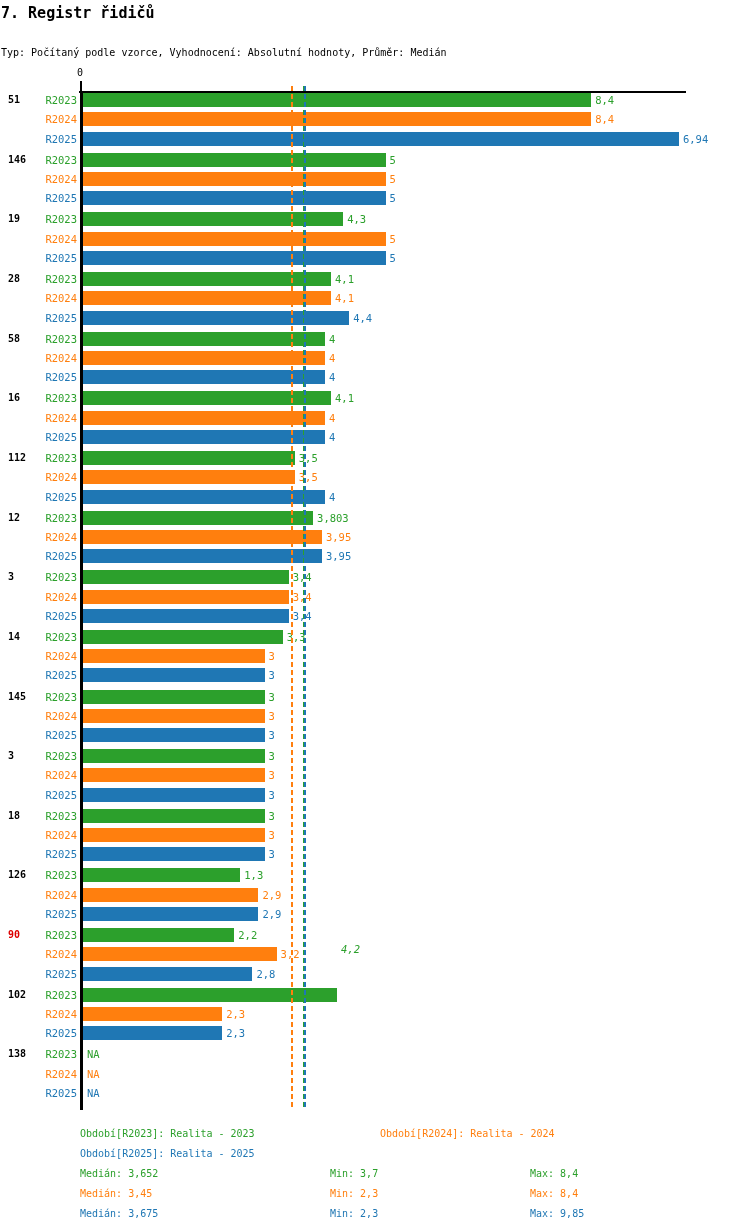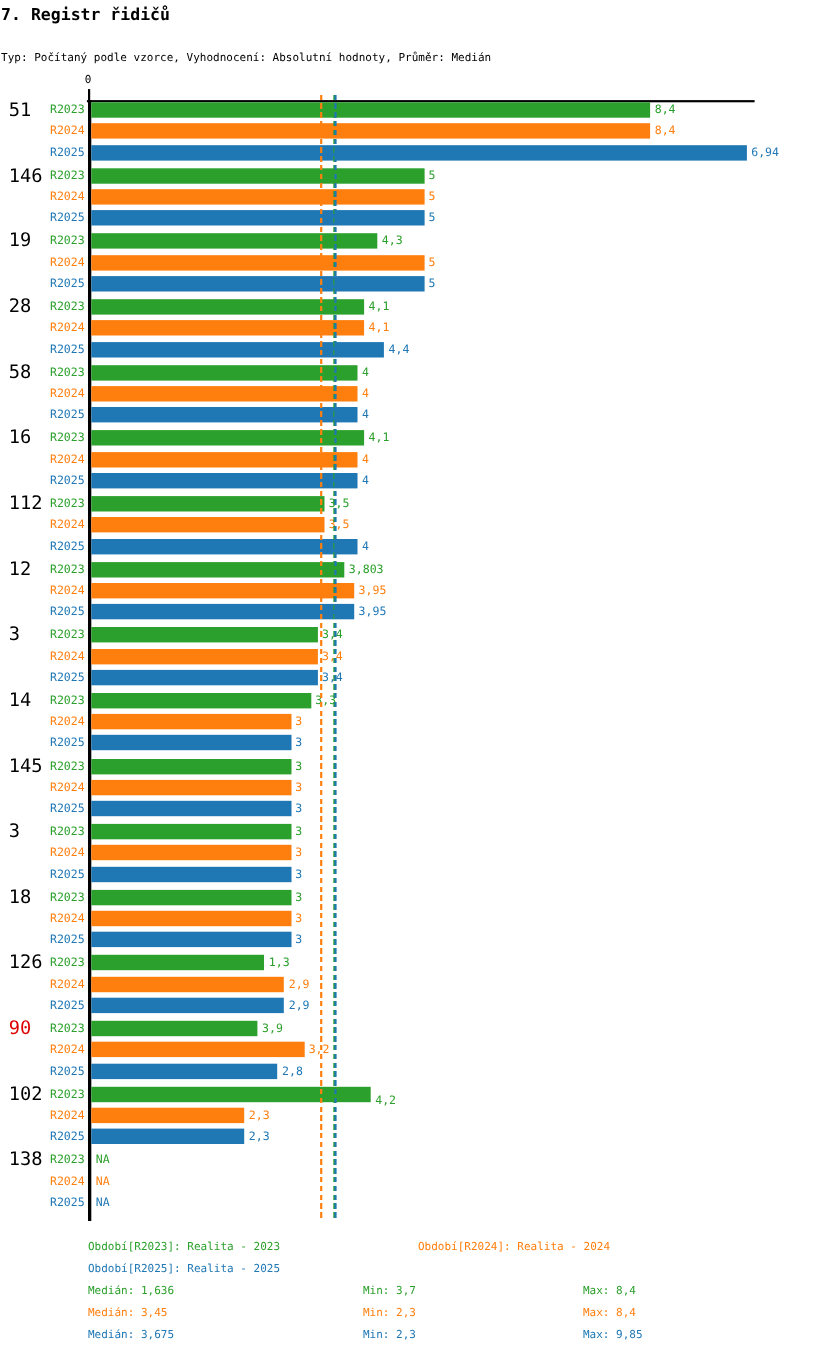--- a/index.html
+++ b/index.html
@@ -14,7 +14,7 @@
   .zero-label { font-size:10px; color:#000; width:20px; text-align:center; }
   .axis-line  { background:#000; }
   .bar        { height:14px; }
-  .group-label { font-size:17px; font-weight:normal; color:#000; white-space:nowrap; }
+  .group-label { font-size:10px; font-weight:bold; color:#000; white-space:nowrap; }
   .series-label { font-size:10.5px; text-align:right; width:34px; white-space:nowrap; }
   .value-label  { font-size:10.5px; white-space:nowrap; }
   .median-line  { width:2px; }

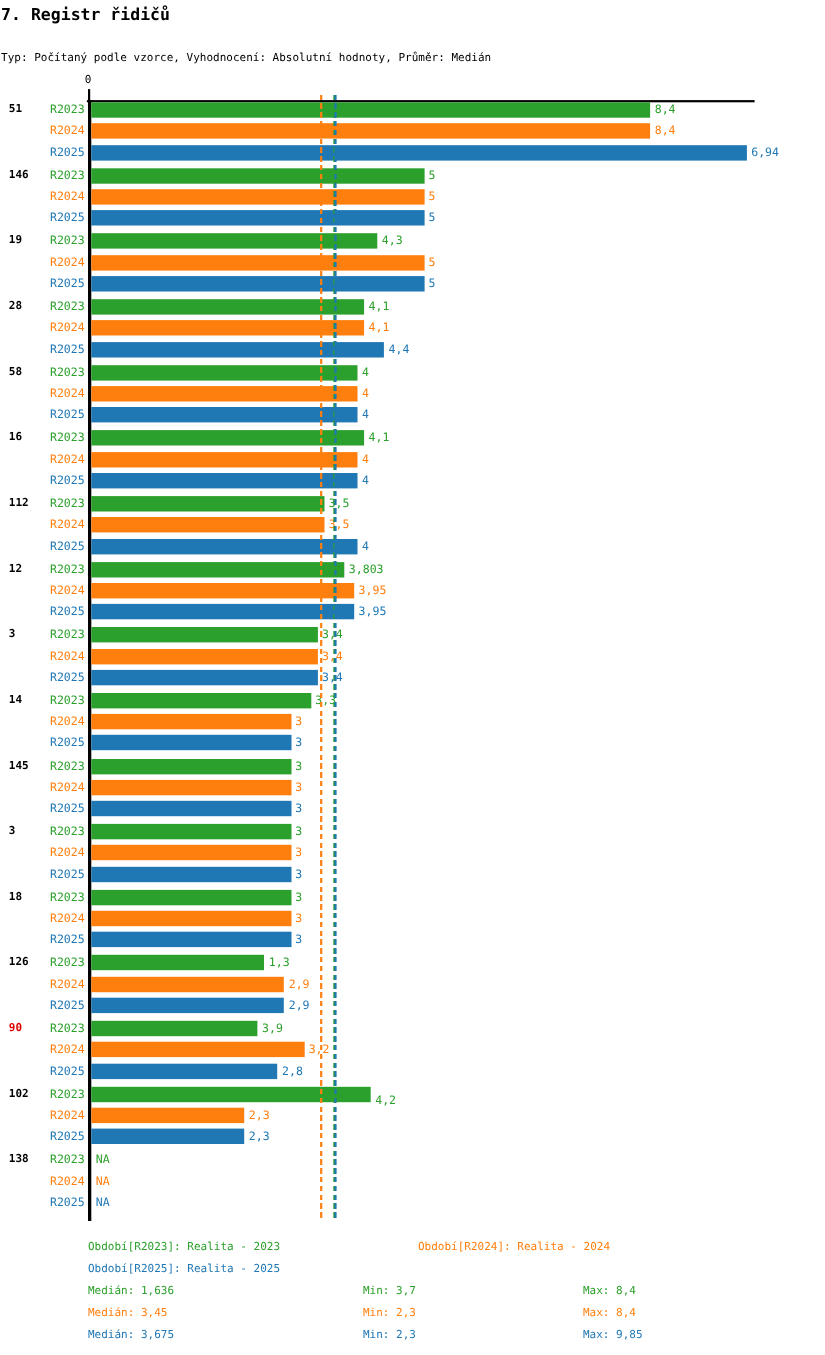--- a/index.html
+++ b/index.html
@@ -178,7 +178,7 @@
       <div class="abs group-label row-line" style="left: 8px; top: 928.1px; color: rgb(221, 0, 0);">90</div>
       <div class="abs series-label row-line" style="left: 43px; top: 928.1px; color: rgb(44, 160, 44);">R2023</div>
       <div class="abs bar" style="left: 83px; top: 928.1px; width: 151.25px; background: rgb(44, 160, 44);"></div>
-      <div class="abs value-label row-line" style="left: 238.25px; top: 928.1px; color: rgb(44, 160, 44);">3,9</div>
+      <div class="abs value-label row-line" style="left: 238.25px; top: 928.1px; color: rgb(44, 160, 44);">2,2</div>
       <div class="abs series-label row-line" style="left: 43px; top: 947.4px; color: rgb(255, 127, 14);">R2024</div>
       <div class="abs bar" style="left: 83px; top: 947.4px; width: 193.6px; background: rgb(255, 127, 14);"></div>
       <div class="abs value-label row-line" style="left: 280.6px; top: 947.4px; color: rgb(255, 127, 14);">3,2</div>

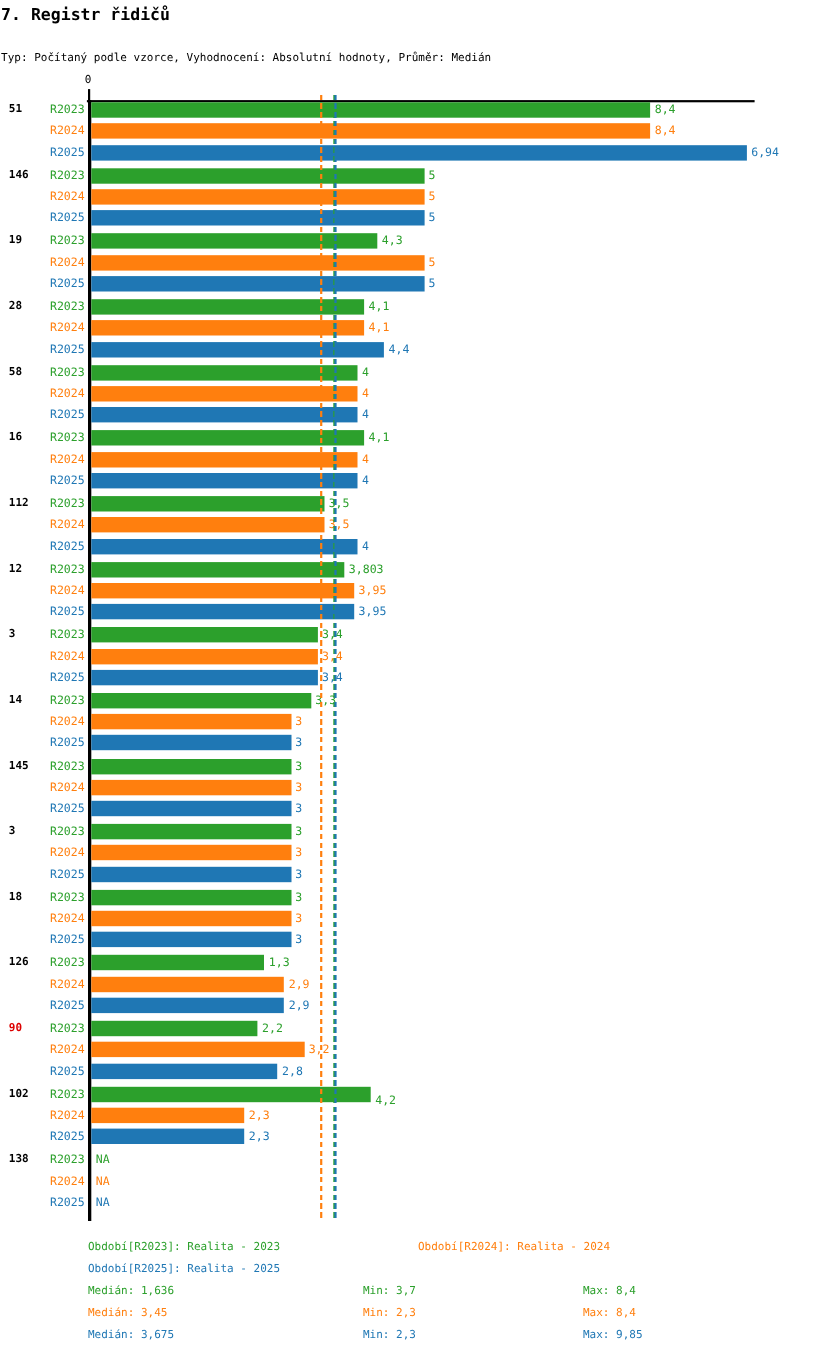--- a/index.html
+++ b/index.html
@@ -188,7 +188,7 @@
       <div class="abs group-label row-line" style="left: 8px; top: 987.75px;">102</div>
       <div class="abs series-label row-line" style="left: 43px; top: 987.75px; color: rgb(44, 160, 44);">R2023</div>
       <div class="abs bar" style="left: 83px; top: 987.75px; width: 254.1px; background: rgb(44, 160, 44);"></div>
-      <div class="abs value-label row-line" style="left: 341.1px; top: 994px; color: rgb(44, 160, 44);">4,2</div>
+      <div class="abs value-label row-line" style="left: 341.1px; top: 942px; color: rgb(44, 160, 44); font-style: italic;">4,2</div>
       <div class="abs series-label row-line" style="left: 43px; top: 1007.05px; color: rgb(255, 127, 14);">R2024</div>
       <div class="abs bar" style="left: 83px; top: 1007.05px; width: 139.15px; background: rgb(255, 127, 14);"></div>
       <div class="abs value-label row-line" style="left: 226.15px; top: 1007.05px; color: rgb(255, 127, 14);">2,3</div>

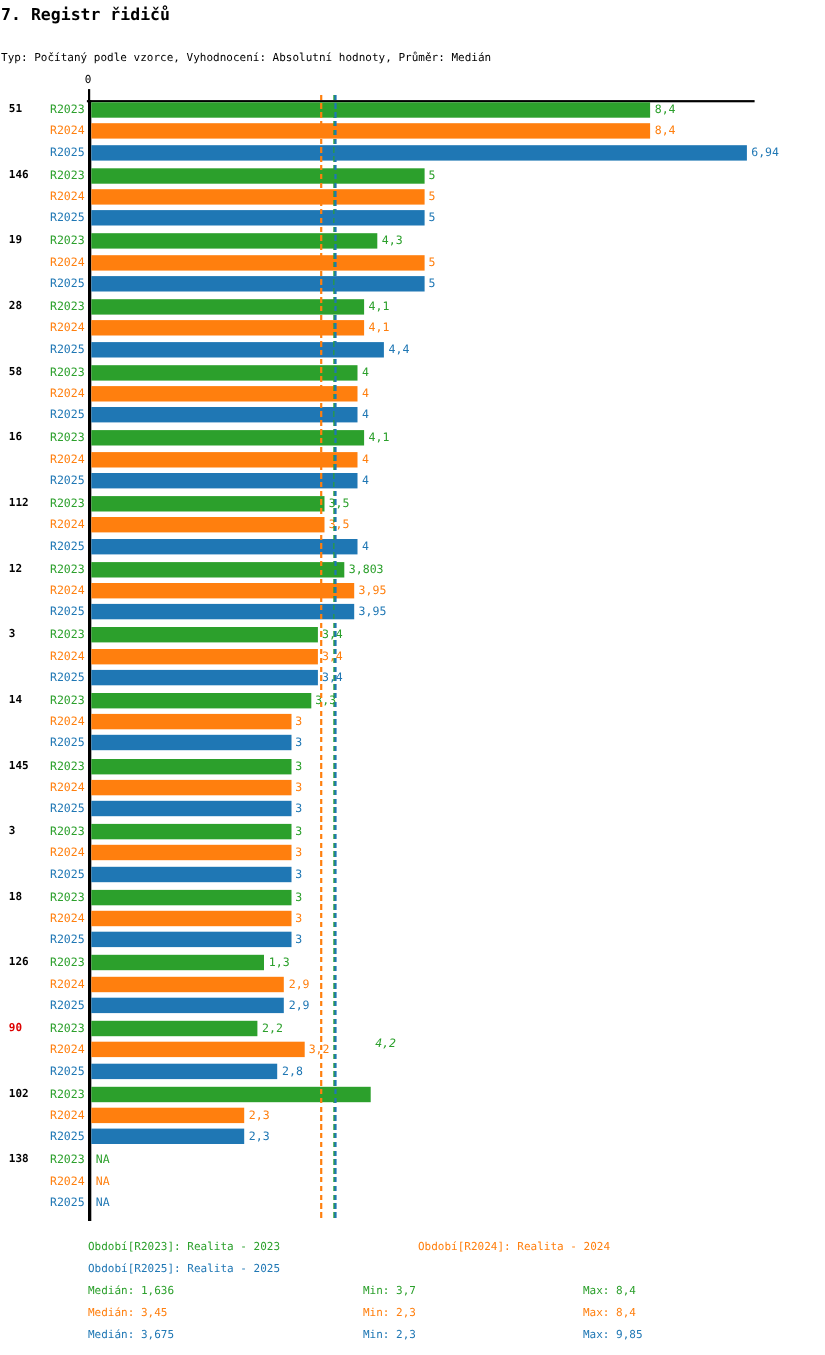--- a/index.html
+++ b/index.html
@@ -211,7 +211,7 @@
   <div class="abs legend-item" style="left:380px; top:1128px; color:#ff7f0e;">Období[R2024]: Realita - 2024</div>
   <div class="abs legend-item" style="left:80px;  top:1148px; color:#1f77b4;">Období[R2025]: Realita - 2025</div>
 
-  <div class="abs stat-item" style="left:80px;  top:1168px; color:#2ca02c;">Medián: 1,636</div>
+  <div class="abs stat-item" style="left:80px;  top:1168px; color:#2ca02c;">Medián: 3,652</div>
   <div class="abs stat-item" style="left:330px; top:1168px; color:#2ca02c;">Min: 3,7</div>
   <div class="abs stat-item" style="left:530px; top:1168px; color:#2ca02c;">Max: 8,4</div>
 

